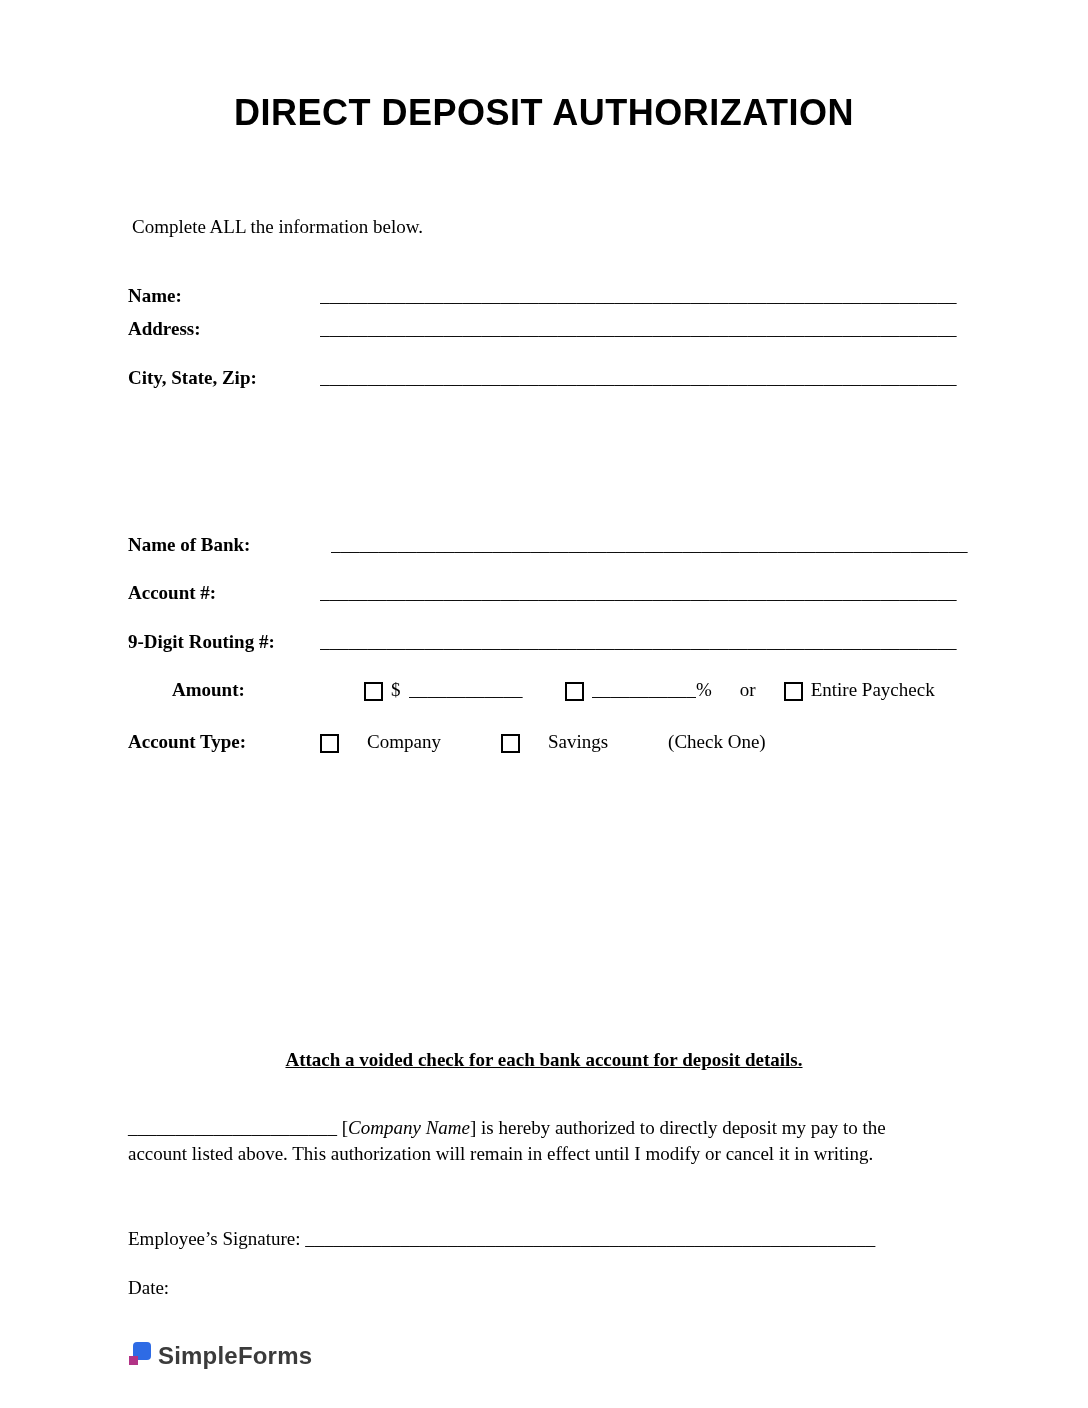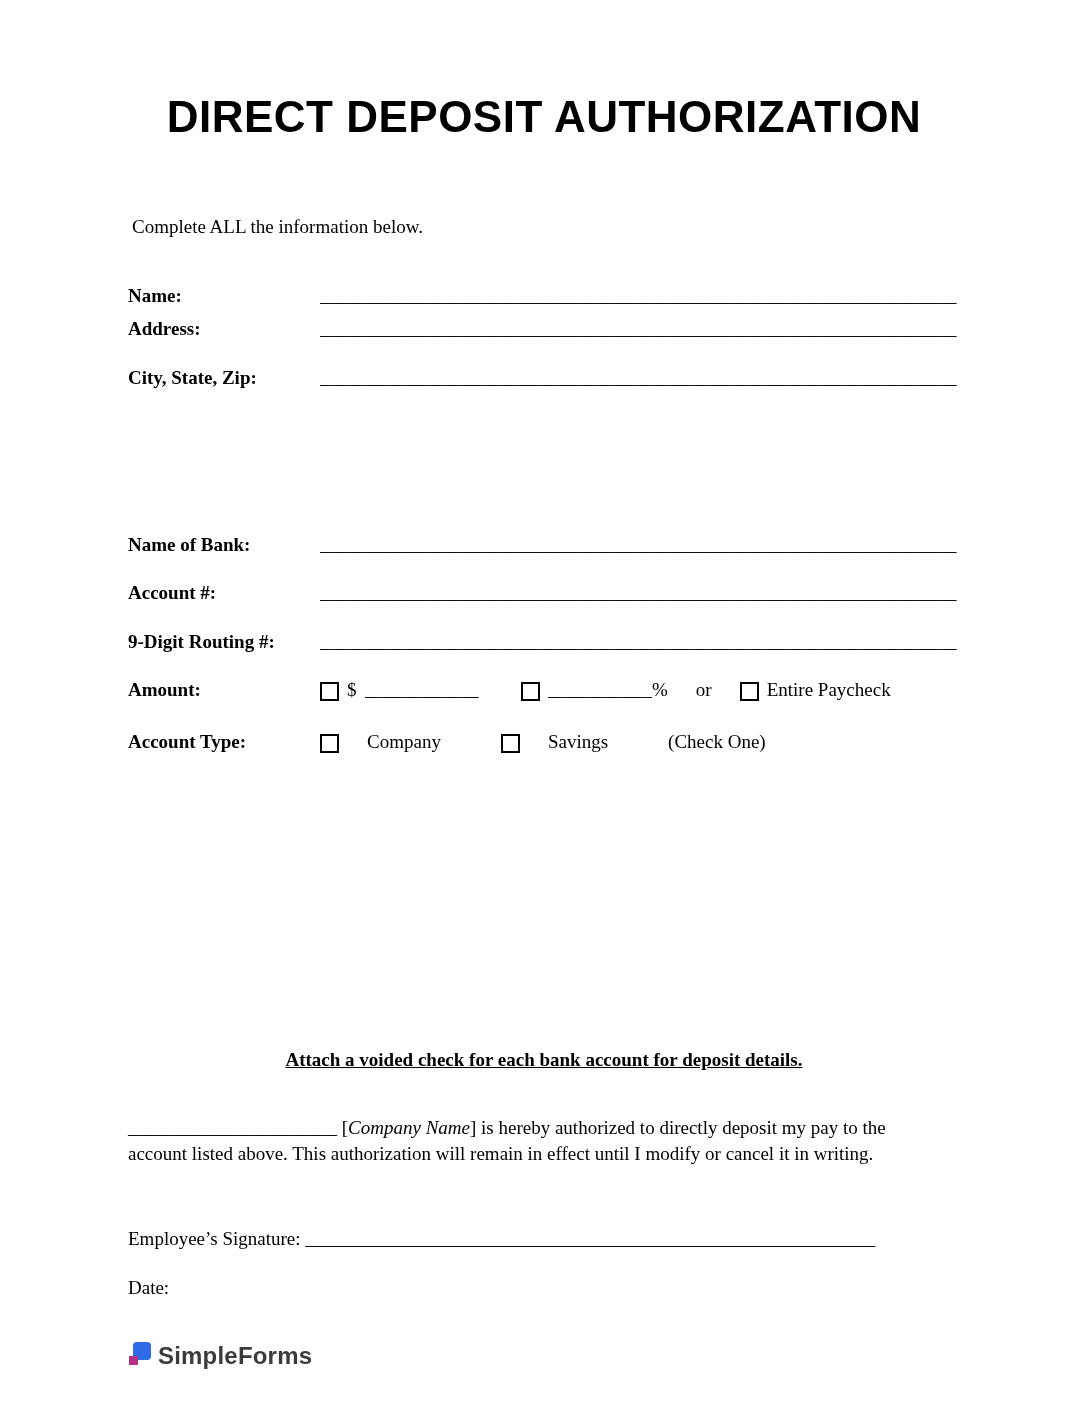--- a/index.html
+++ b/index.html
@@ -18,7 +18,7 @@
     text-align:center;
     font-family:"Liberation Sans", sans-serif;
     font-weight:700;
-    font-size:44px;
+    font-size:36px;
     letter-spacing:0.5px;
     margin:0;
   }

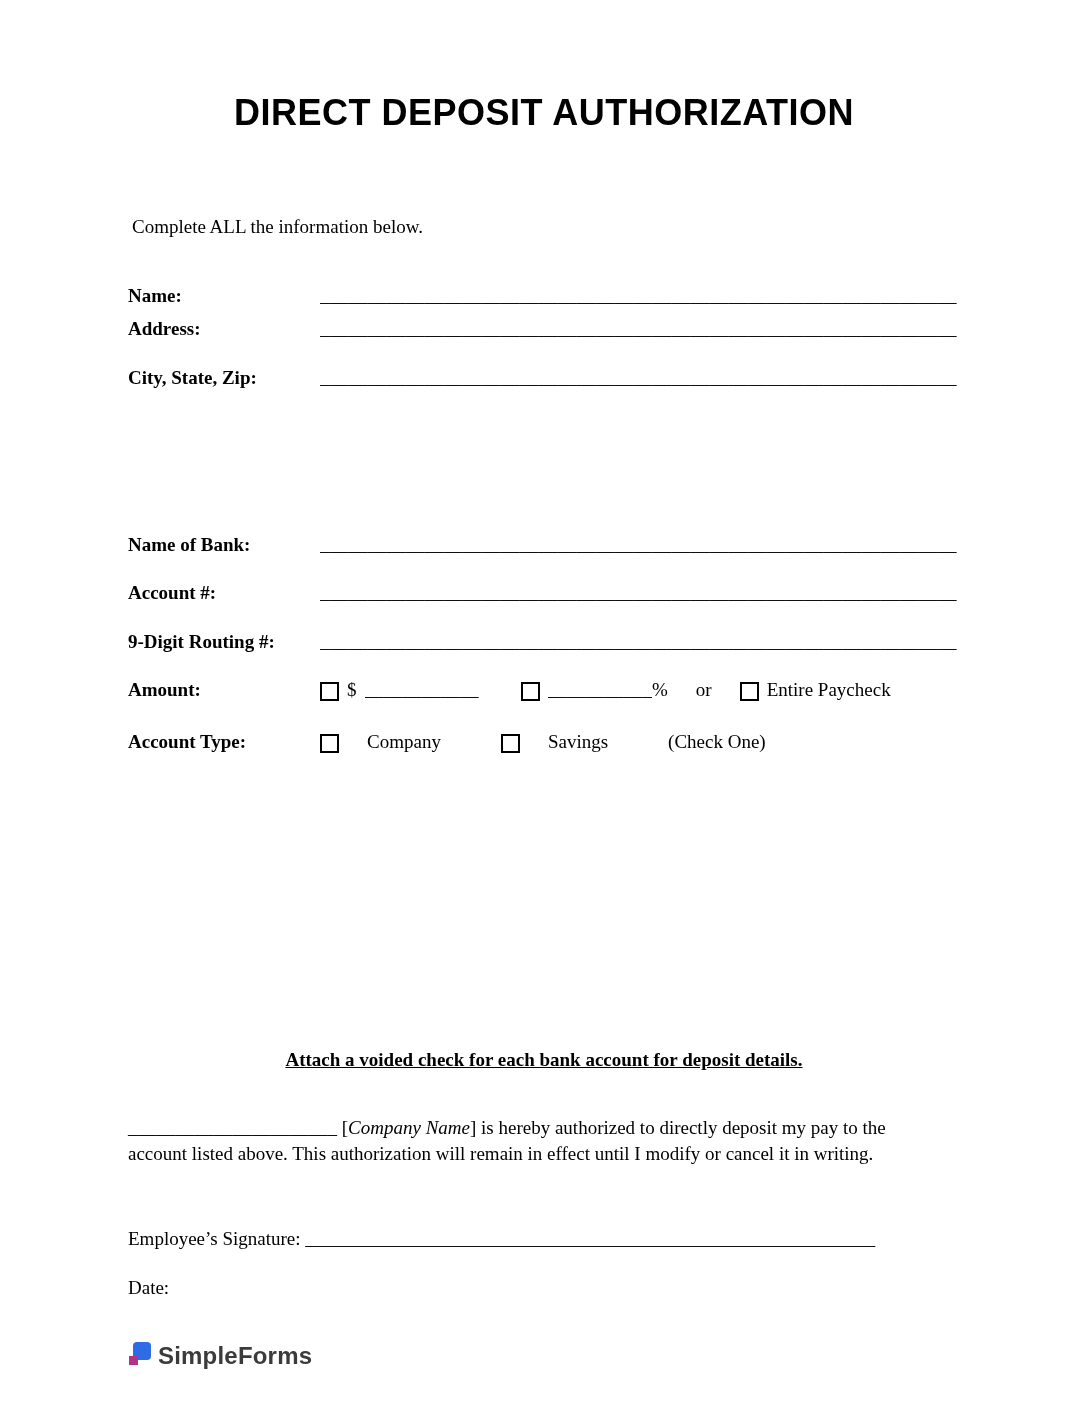--- a/index.html
+++ b/index.html
@@ -46,7 +46,7 @@
   .row-name{top:285px;}
   .row-address{top:318px;}
   .row-city{top:367px;}
-  .row-bank{top:534px;}
+  .row-bank{top:534px;gap:11px;}
   .row-account{top:582px;align-items:flex-end;}
   .row-routing{top:631px;}
   .row-amount{top:679px;}

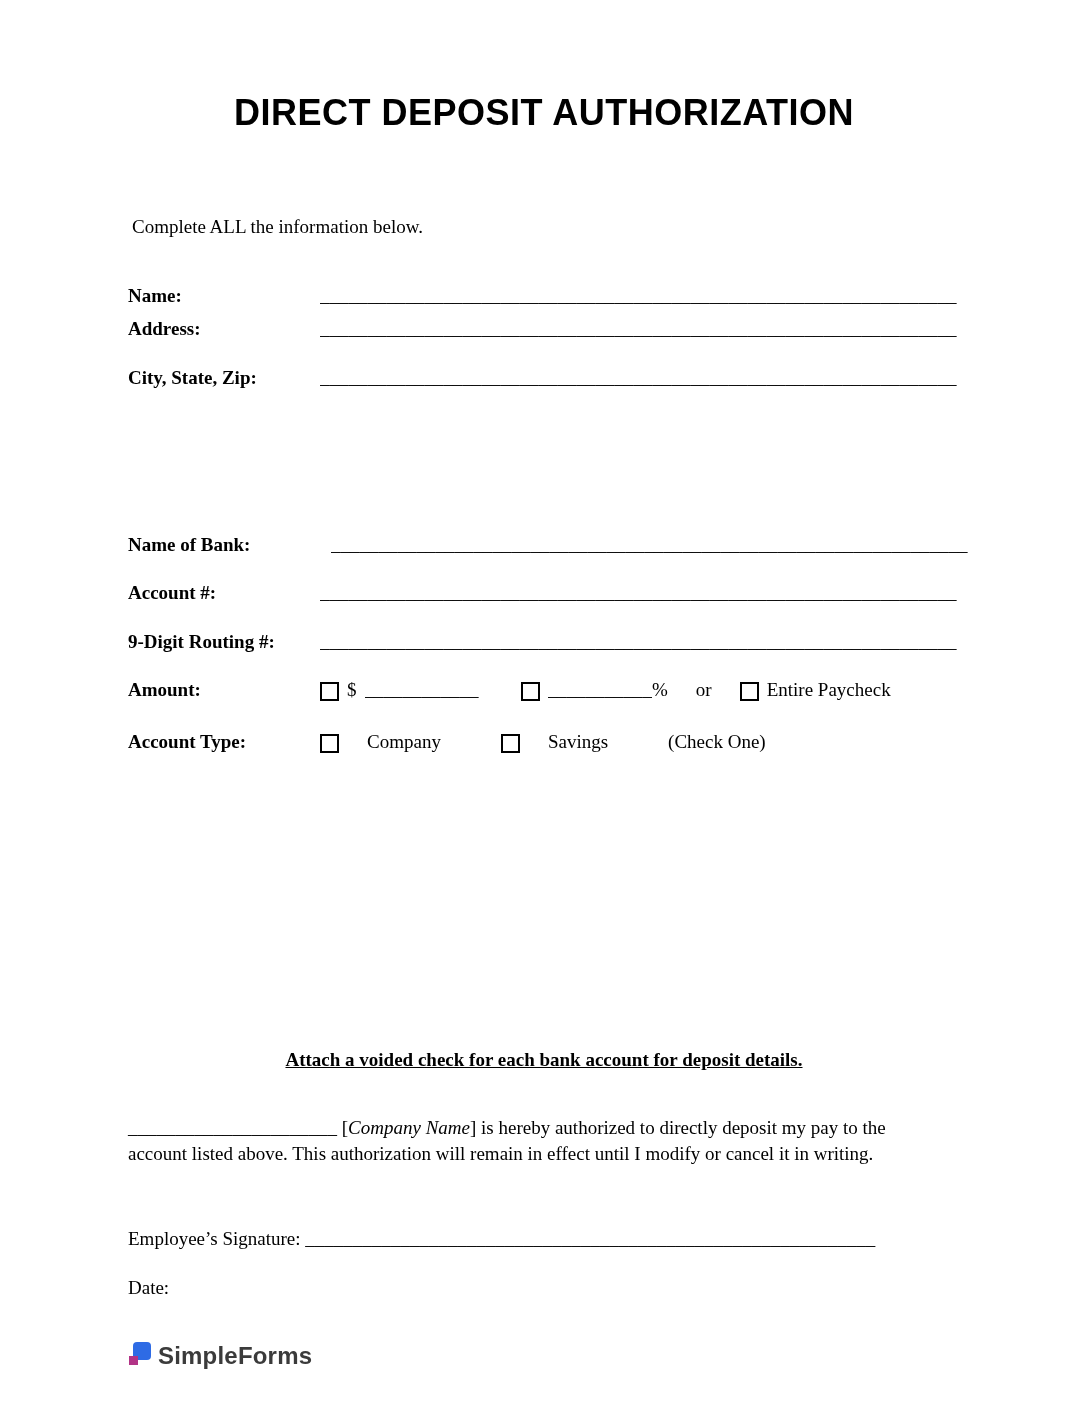--- a/index.html
+++ b/index.html
@@ -49,7 +49,7 @@
   .row-bank{top:534px;gap:11px;}
   .row-account{top:582px;align-items:flex-end;}
   .row-routing{top:631px;}
-  .row-amount{top:679px;}
+  .row-amount{top:679px;margin-left:44px;}
   .row-accttype{top:731px;}
   .cb{
     display:inline-block;

